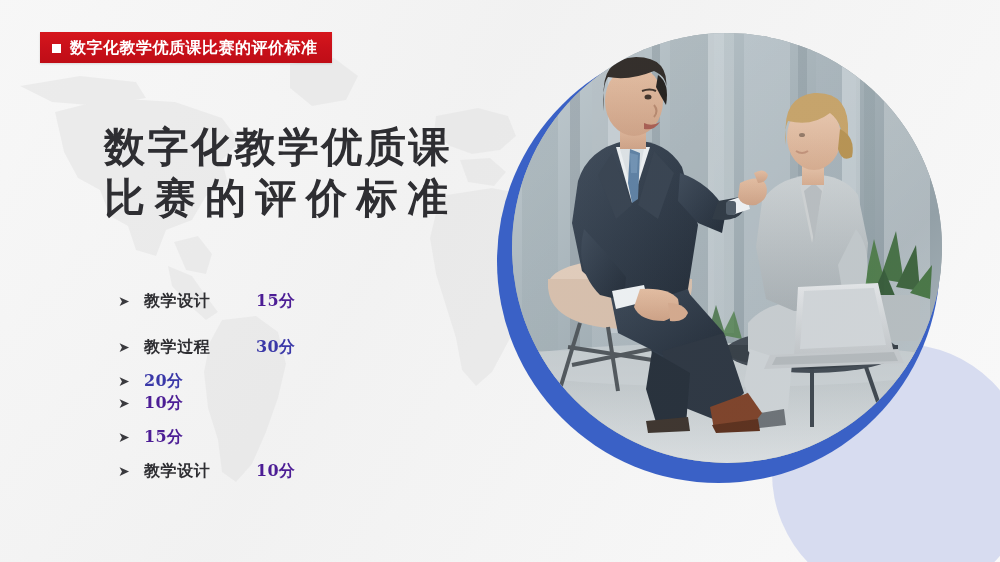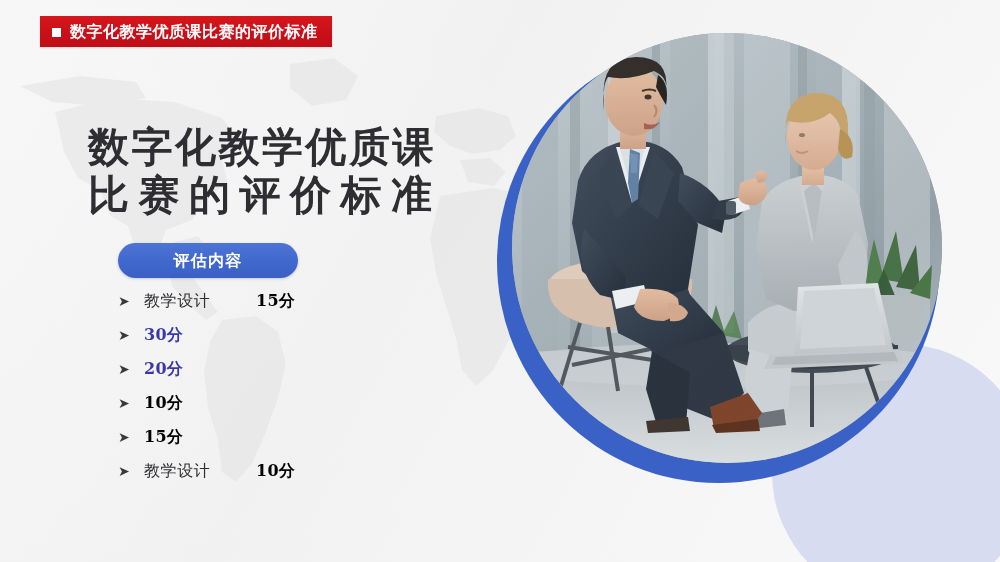--- a/index.html
+++ b/index.html
@@ -47,7 +47,7 @@
   .banner {
     position: absolute;
     left: 40px;
-    top: 16px;
+    top: 32px;
     height: 31px;
     padding: 0 14px 0 12px;
     display: flex;

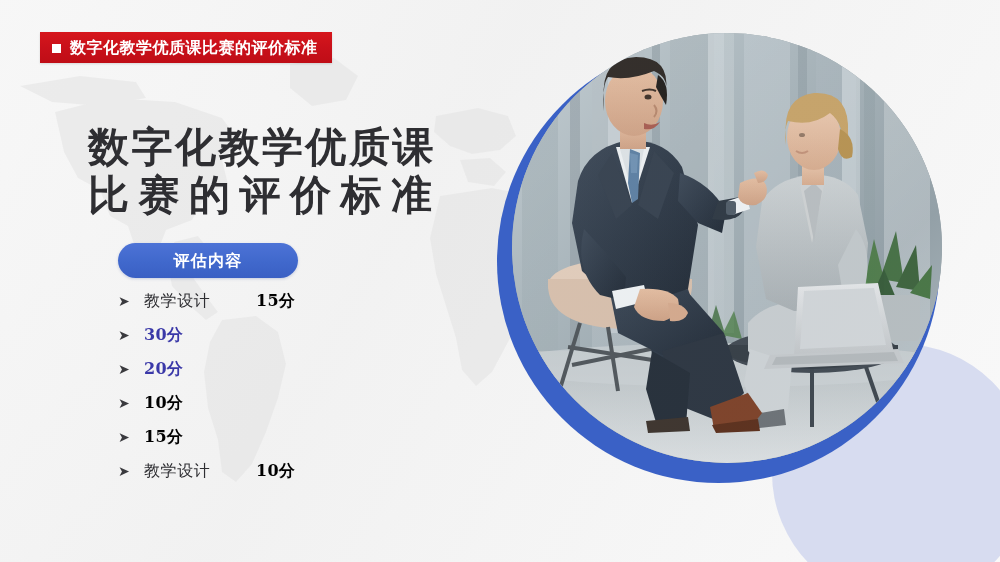--- a/index.html
+++ b/index.html
@@ -75,7 +75,7 @@
   
   .title-block {
     position: absolute;
-    left: 88px;
+    left: 104px;
     top: 122px;
     width: 400px;
   }

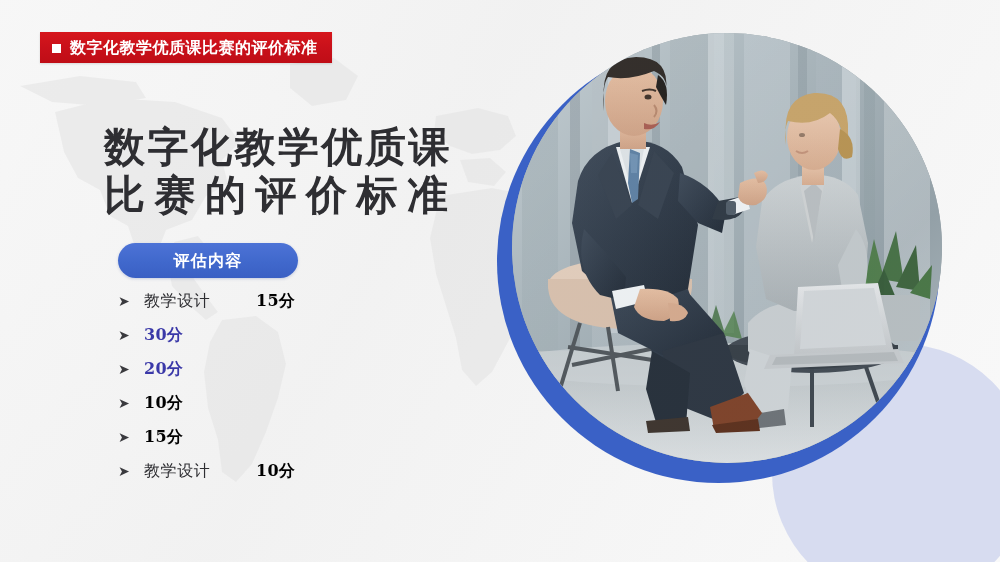--- a/index.html
+++ b/index.html
@@ -87,7 +87,7 @@
     white-space: nowrap;
   }
   .title-line-1 { letter-spacing: 2.5px; }
-  .title-line-2 { letter-spacing: 9.5px; font-family: Liberation Mono, monospace; }
+  .title-line-2 { letter-spacing: 9.5px; }
 
   
   .pill {

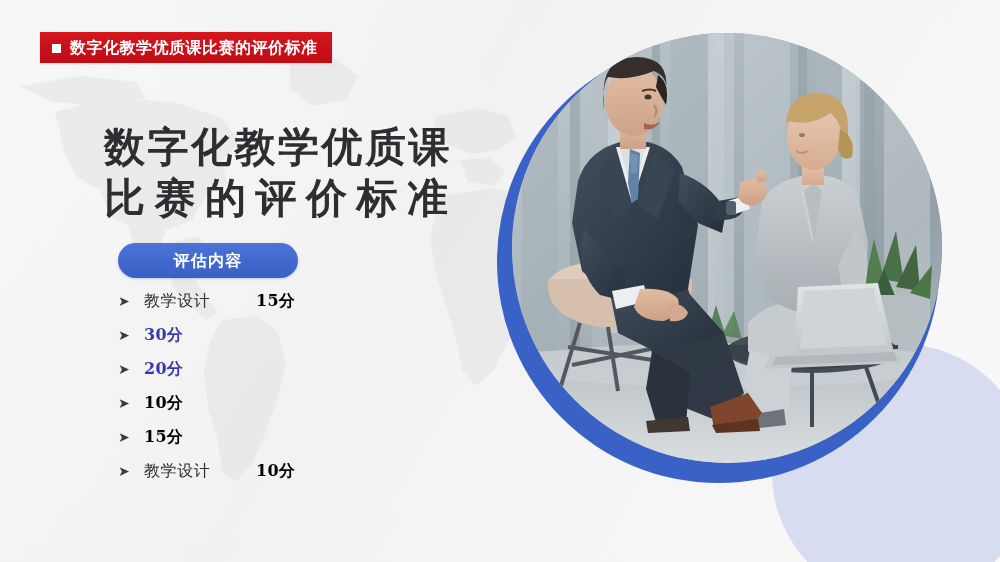--- a/index.html
+++ b/index.html
@@ -246,9 +246,6 @@
     <div class="title-line title-line-2">比赛的评价标准</div>
   </div>
 
-  <div class="pill">
-    <span class="pill-text">评估内容</span>
-  </div>
 
   <div class="list">
     <div class="list-item">

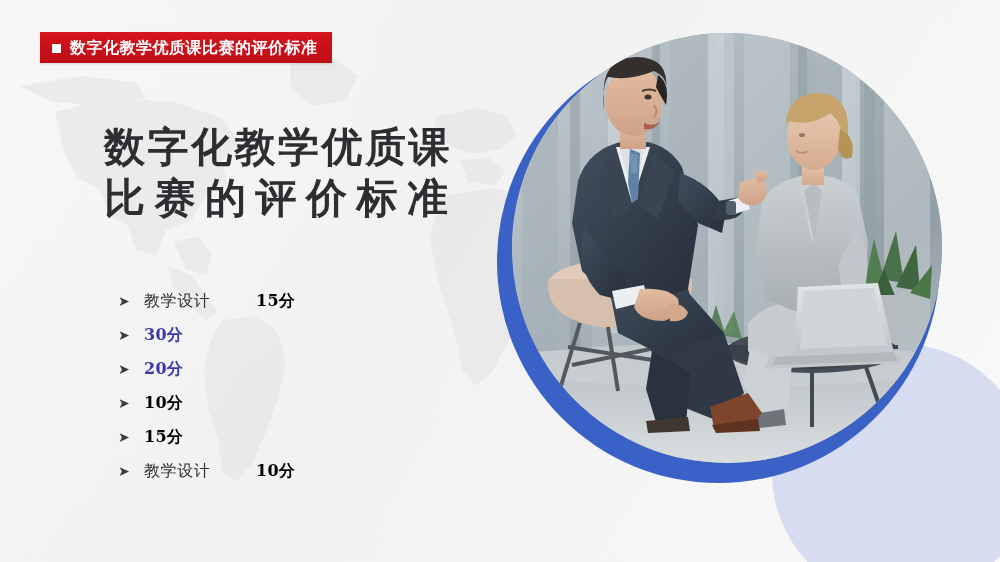--- a/index.html
+++ b/index.html
@@ -137,7 +137,7 @@
     font-size: 16px;
     letter-spacing: .6px;
     font-family: "DejaVu Serif", "Liberation Serif", serif;
-    font-weight: normal;
+    font-weight: bold;
   }
   .item-score {
     color: #000000;

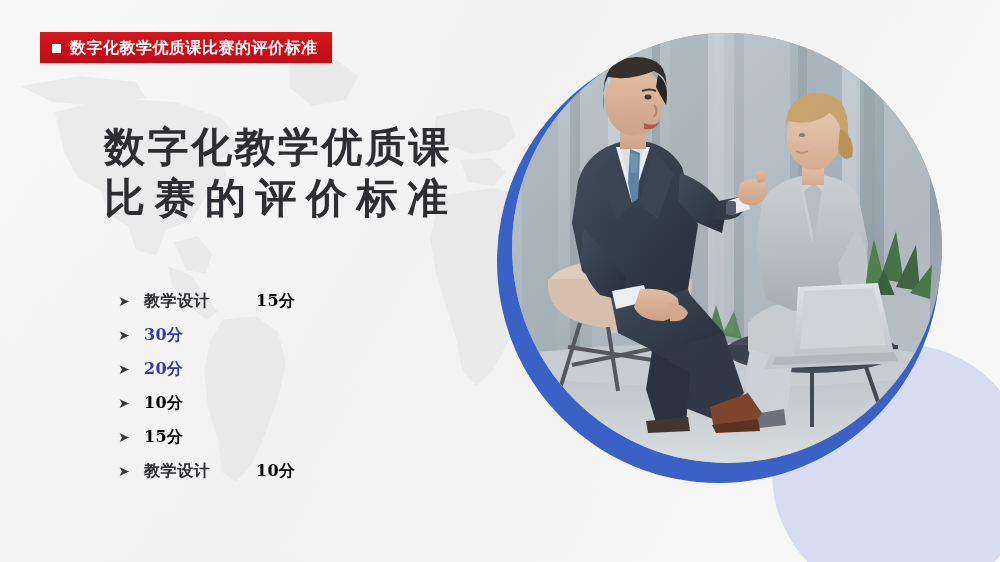--- a/index.html
+++ b/index.html
@@ -140,7 +140,7 @@
     font-weight: bold;
   }
   .item-score {
-    color: #000000;
+    color: #4c1d95;
     font-size: 16px;
     font-family: "DejaVu Serif", "Liberation Serif", serif;
     font-weight: bold;

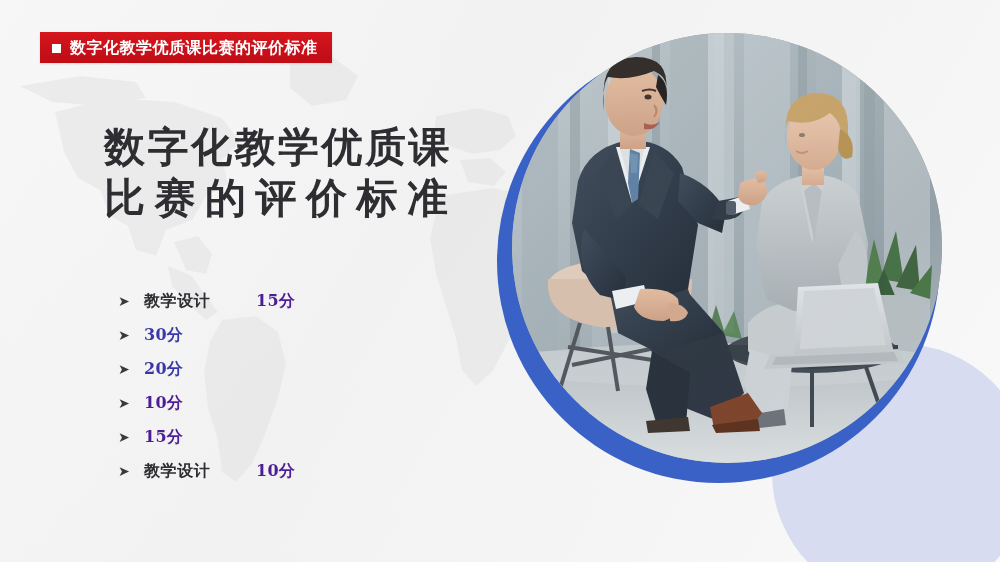--- a/index.html
+++ b/index.html
@@ -255,6 +255,7 @@
     </div>
     <div class="list-item">
       <span class="item-arrow">➤</span>
+      <span class="item-label">教学过程</span>
       <span class="item-score hi">30分</span>
     </div>
     <div class="list-item">

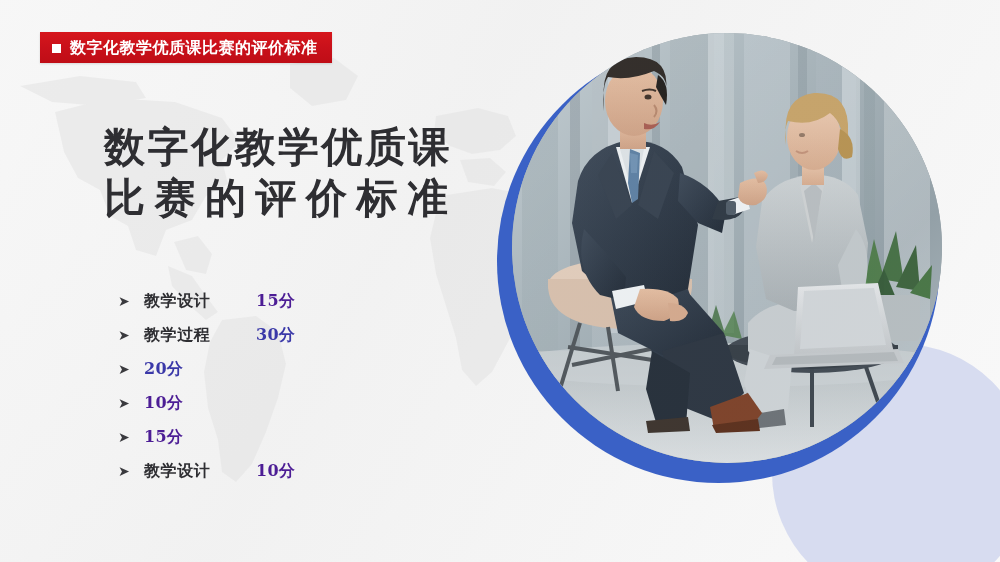--- a/index.html
+++ b/index.html
@@ -146,7 +146,7 @@
     font-weight: bold;
     letter-spacing: .3px;
   }
-  .item-score.hi { color: #3a38a8; }
+  .item-score.hi { color: #3a38a8; margin-top: 12px; }
 
   
   .gfx {

